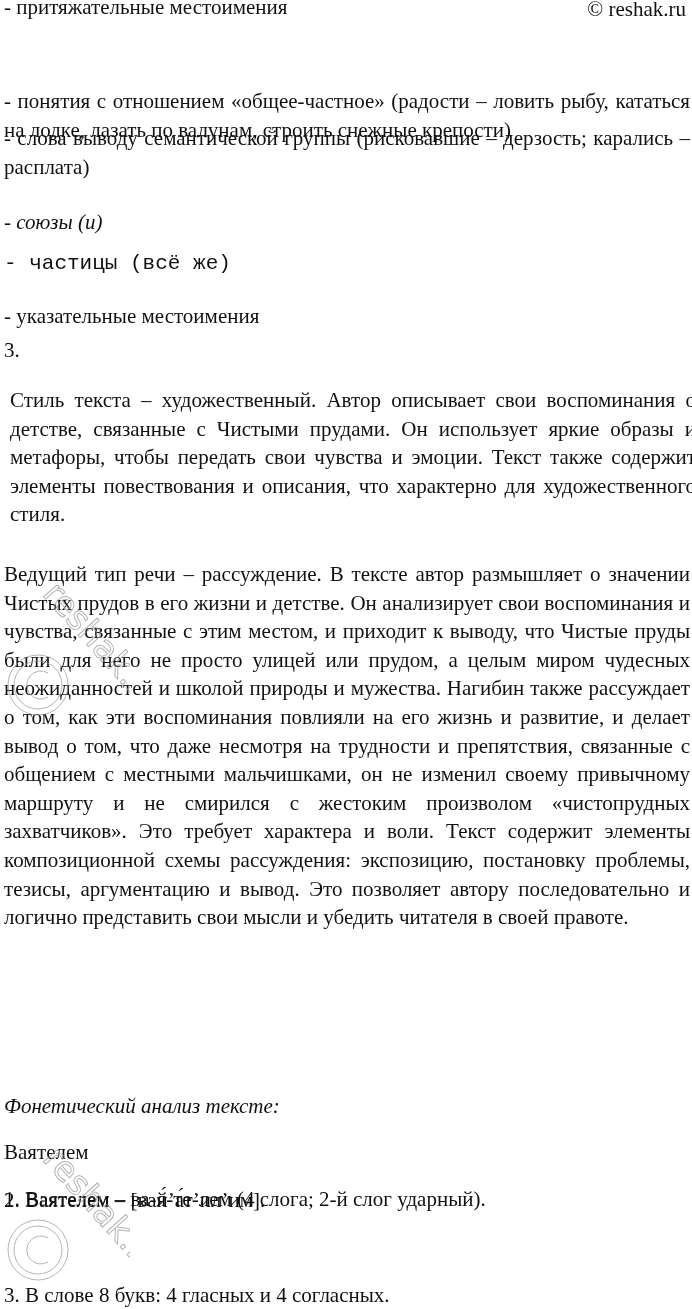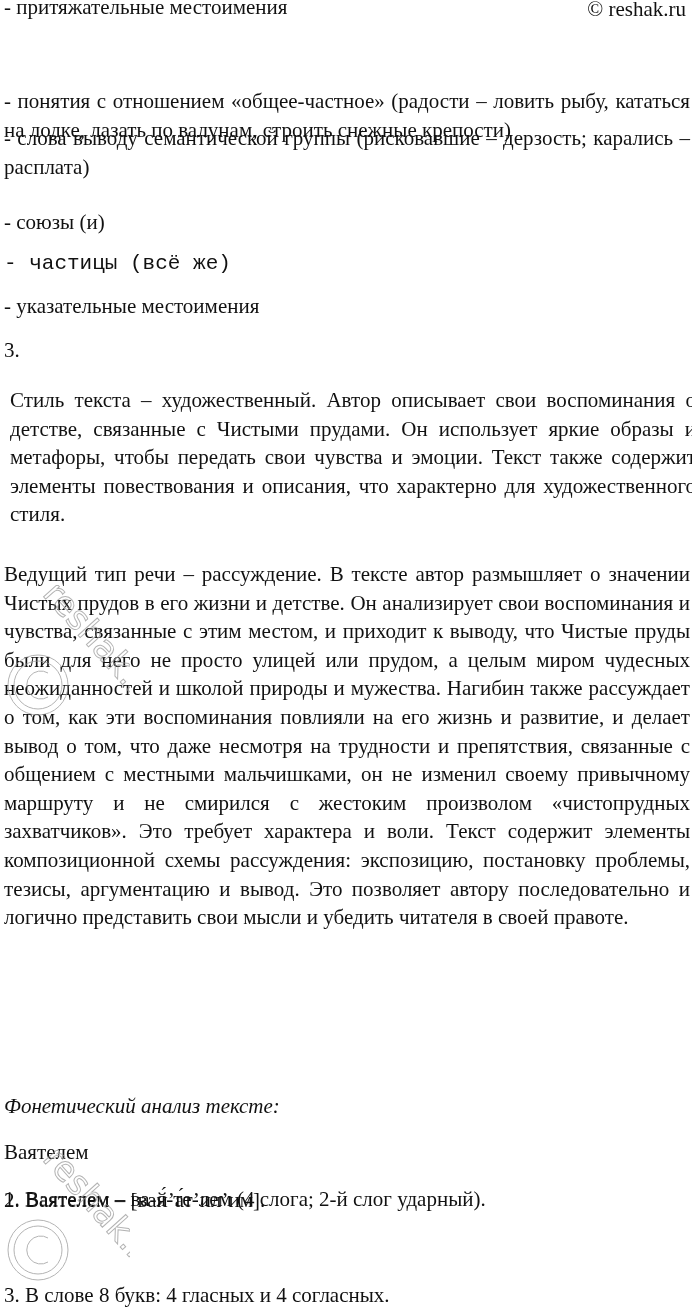--- a/index.html
+++ b/index.html
@@ -28,7 +28,7 @@
 
   <div class="para" style="top:124px;">- слова выводу семантической группы (рисковавшие – дерзость; карались – расплата)</div>
 
-  <div class="line" style="top:210px;">- союзы (и)</div>
+  <div class="line" style="top:210px;font-style:italic;">- союзы (и)</div>
 
   <div class="line" style="top:252px;font-family:Liberation Mono, monospace;">- частицы (всё же)</div>
 

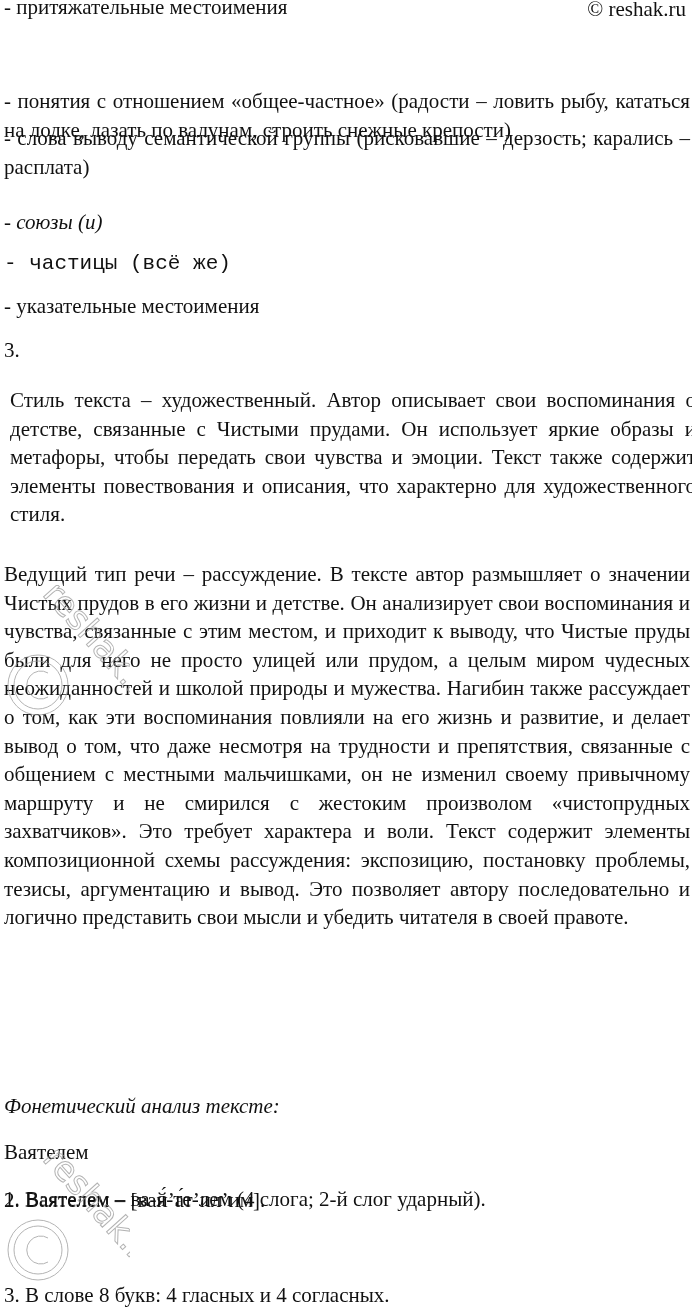--- a/index.html
+++ b/index.html
@@ -32,7 +32,7 @@
 
   <div class="line" style="top:252px;font-family:Liberation Mono, monospace;">- частицы (всё же)</div>
 
-  <div class="line" style="top:294px;">- указательные местоимения</div>
+  <div class="line" style="top:304px;">- указательные местоимения</div>
 
   <div class="line" style="top:338px;">3.</div>
 

